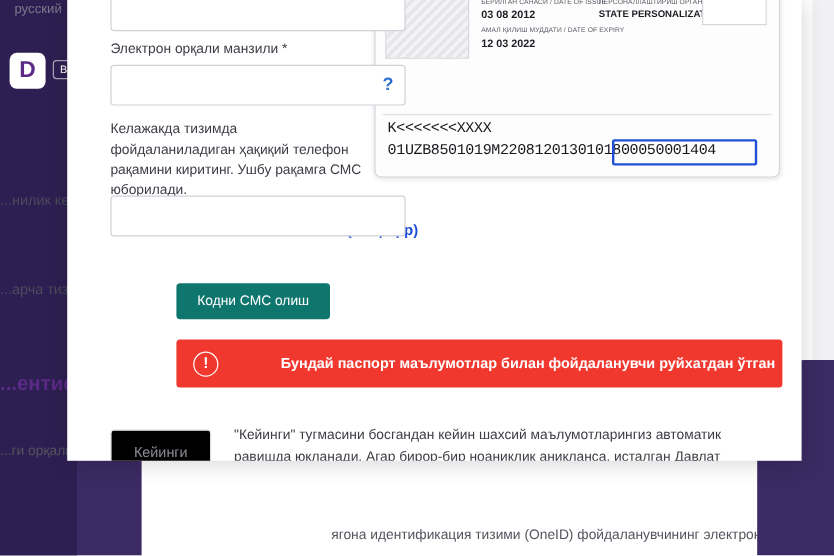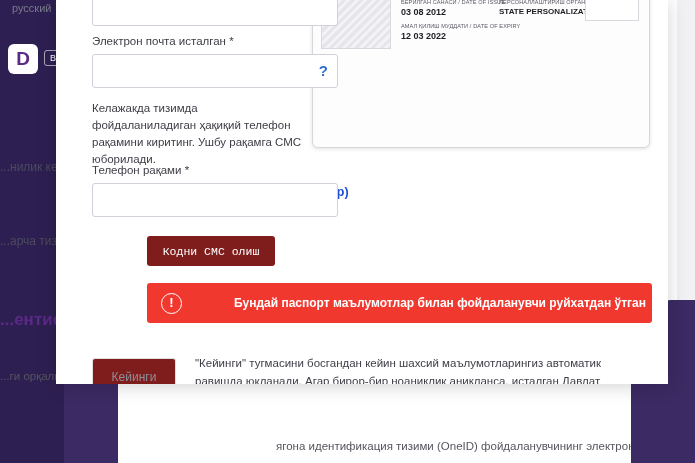--- a/index.html
+++ b/index.html
@@ -346,7 +346,7 @@
     </div>
 
     <div id="email-block">
-      <div class="field-label">Электрон почта исталган *</div>
+      <div class="field-label">Электрон орқали манзили *</div>
       <input class="text-input" type="text" value="" style="">
     </div>
     <div id="help-icon">?</div>

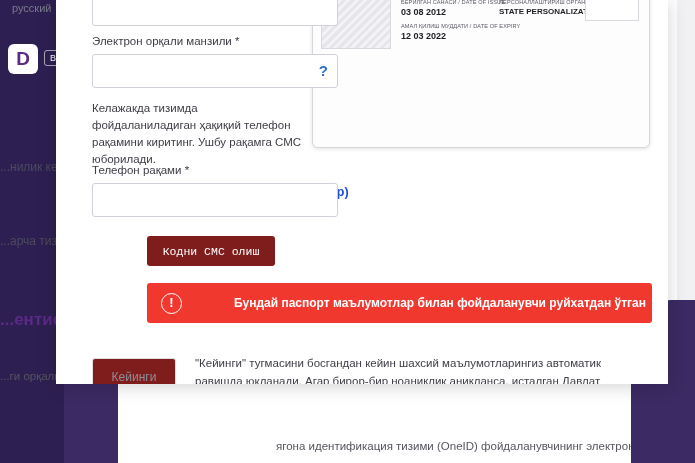--- a/index.html
+++ b/index.html
@@ -336,6 +336,11 @@
 
     <div id="pp-signature-box"></div>
 
+    <div id="pp-mrz-box">
+      <div class="mrz" id="mrz-1">K&lt;&lt;&lt;&lt;&lt;&lt;&lt;XXXX</div>
+      <div class="mrz" id="mrz-2">01UZB8501019M2208120130101800050001404</div>
+      <div id="pin-highlight"></div>
+    </div>
   </div>
   <div id="pin-caption">ПИН ФЛ (14 цифр)</div>
 

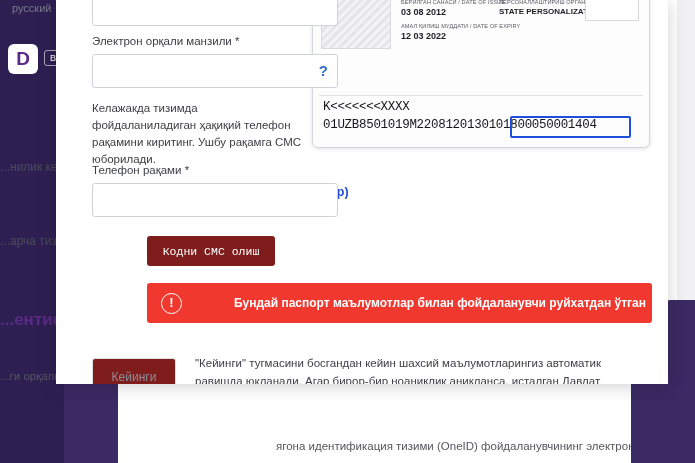--- a/index.html
+++ b/index.html
@@ -359,7 +359,6 @@
     <div id="phone-note">Келажакда тизимда фойдаланиладиган ҳақиқий телефон рақамини киритинг. Ушбу рақамга СМС юборилади.</div>
 
     <div id="phone-block">
-      <div class="field-label">Телефон рақами *</div>
       <input class="text-input" type="text" value="" style="">
     </div>
 

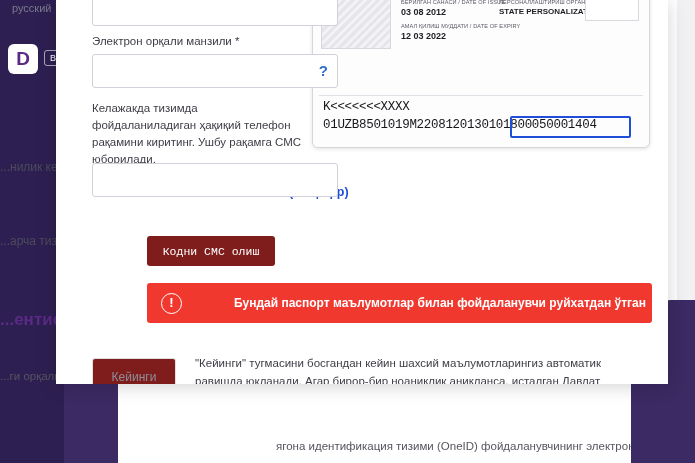--- a/index.html
+++ b/index.html
@@ -162,12 +162,12 @@
     position: absolute;
     left: 55px; top: 236px;
     width: 128px; height: 30px;
-    background: #7f1d1d;
+    background: #0f766e;
     color: #ffffff;
     border: none;
     border-radius: 3px;
     font-size: 11.5px;
-    font-family: Liberation Mono, monospace;
+    font-family: Liberation Sans, sans-serif;
     cursor: pointer;
   }
 

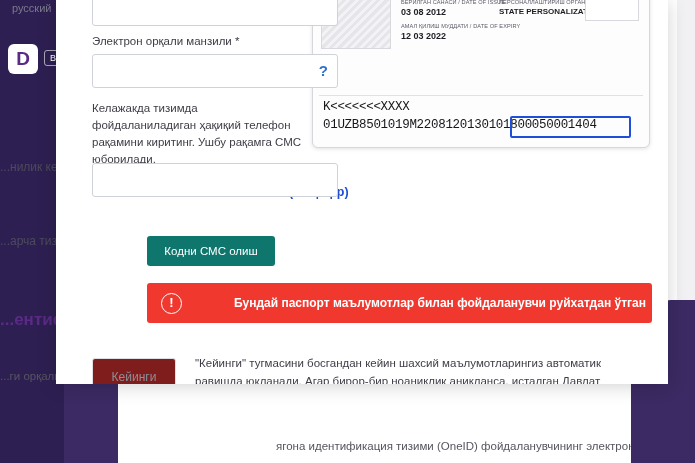--- a/index.html
+++ b/index.html
@@ -283,7 +283,7 @@
     position: absolute;
     left: 36px; top: 358px;
     width: 84px; height: 38px;
-    background: #7f1d1d;
+    background: #000000;
     border: 1px solid #dfdfe4;
     border-radius: 3px;
     color: #8e8e98;

